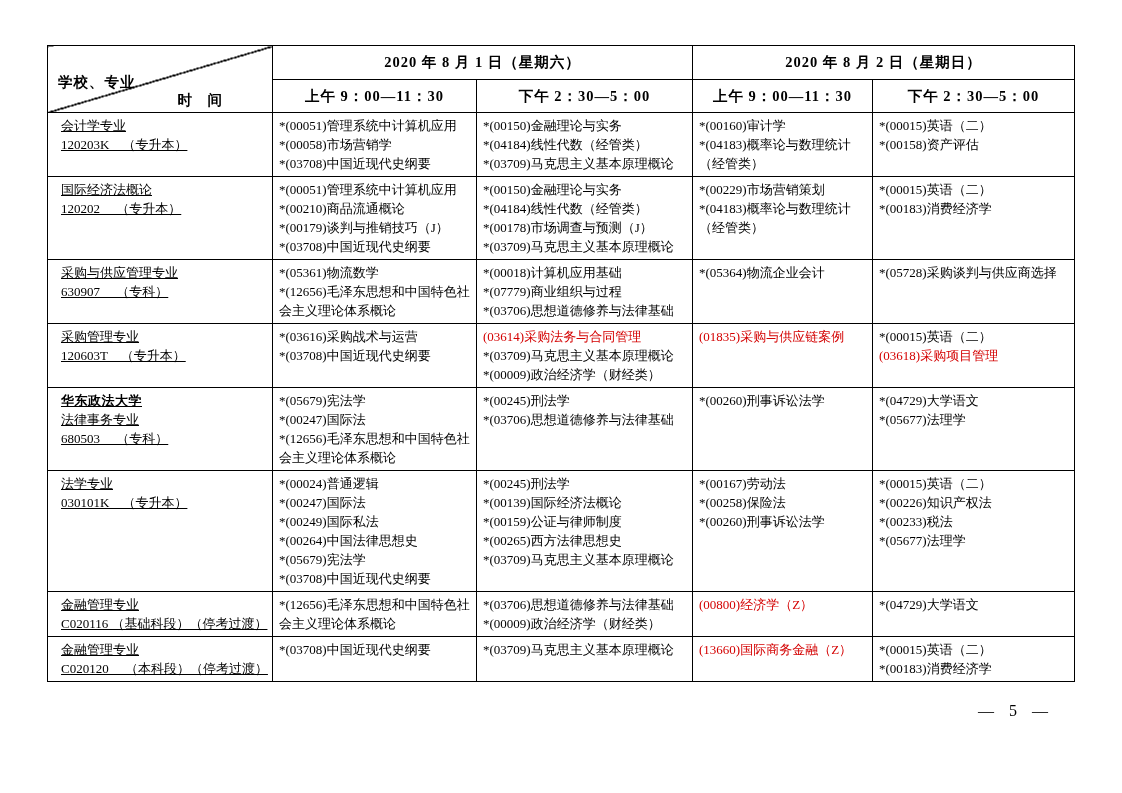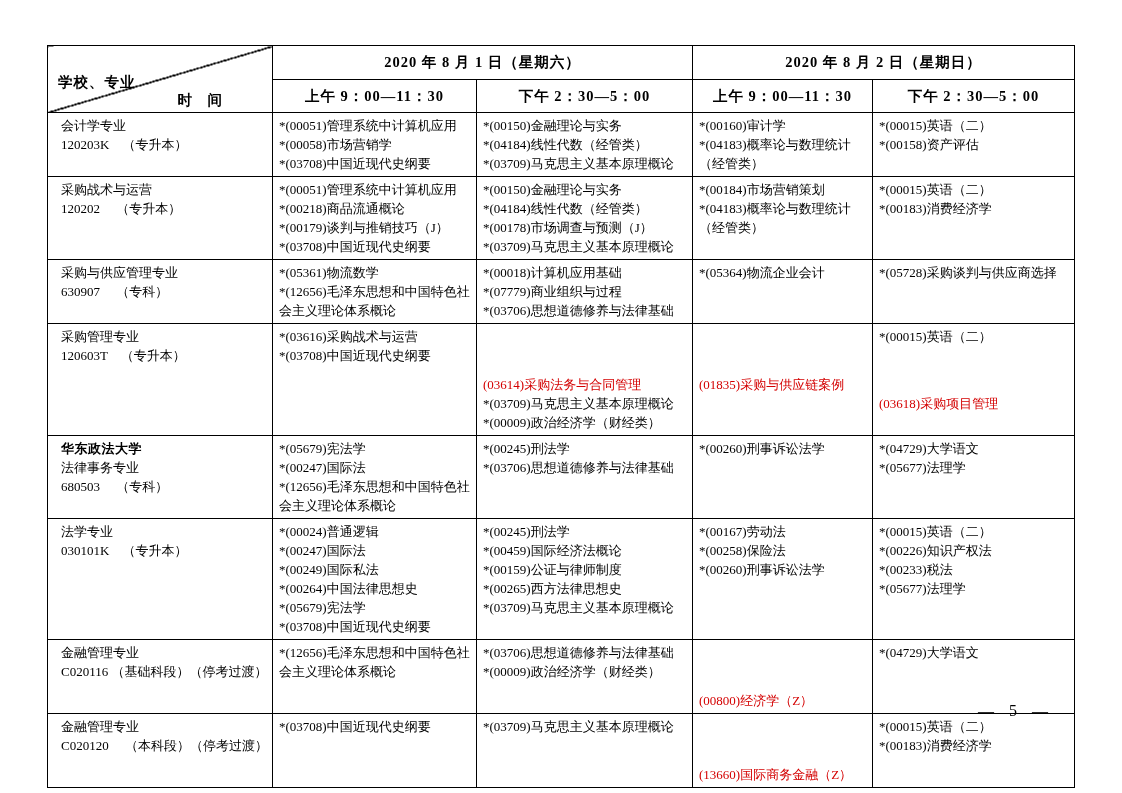--- a/index.html
+++ b/index.html
@@ -58,7 +58,7 @@
     line-height: 19px;
     padding: 3px 4px 3px 6px;
   }
-  td.major-cell { padding-left: 13px; padding-right: 2px; }
+  td.major-cell { padding-left: 13px; padding-right: 2px; text-decoration: underline; }
   .major-line { white-space: nowrap; overflow: hidden; }
   .major-line.bold { font-weight: bold; letter-spacing: 0.5px; }
   .course-line { }

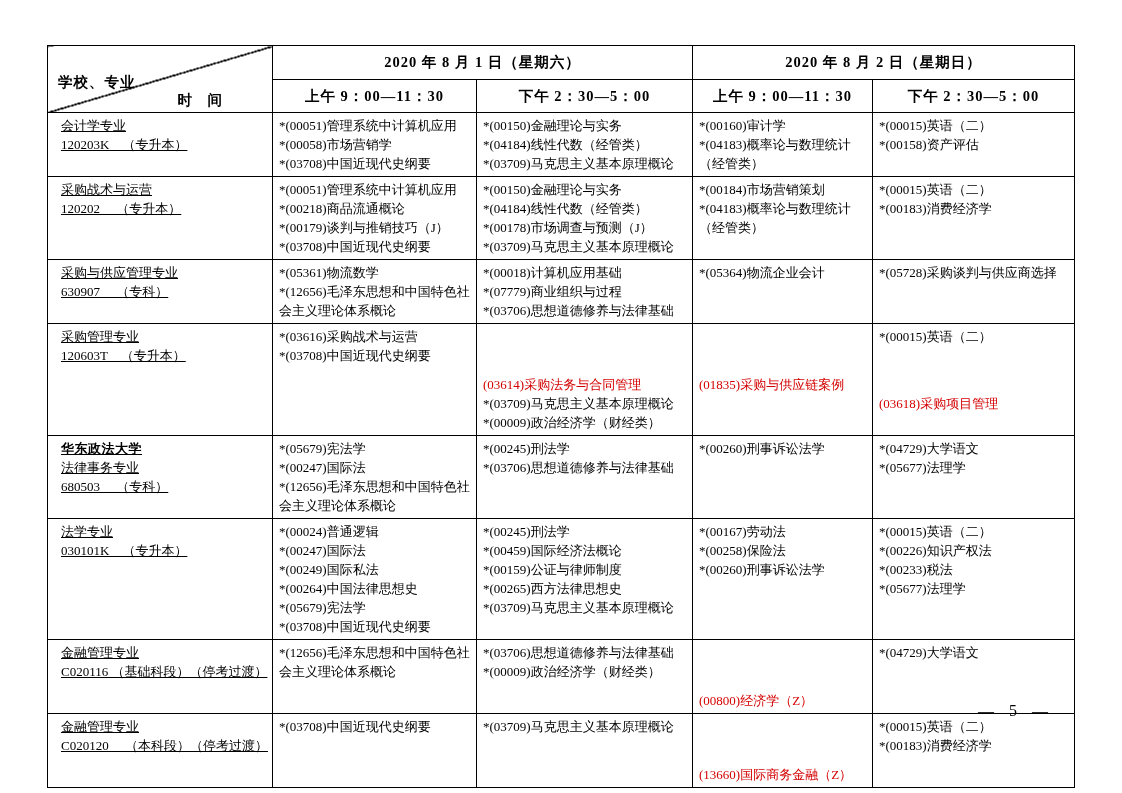--- a/index.html
+++ b/index.html
@@ -125,7 +125,7 @@
       </tr>
       <tr>
         <td class="major-cell">
-          <div class="major-line">采购战术与运营</div>
+          <div class="major-line">国际经济法概论</div>
           <div class="major-line">120202　 （专升本）</div>
         </td>
         <td class="course-cell">

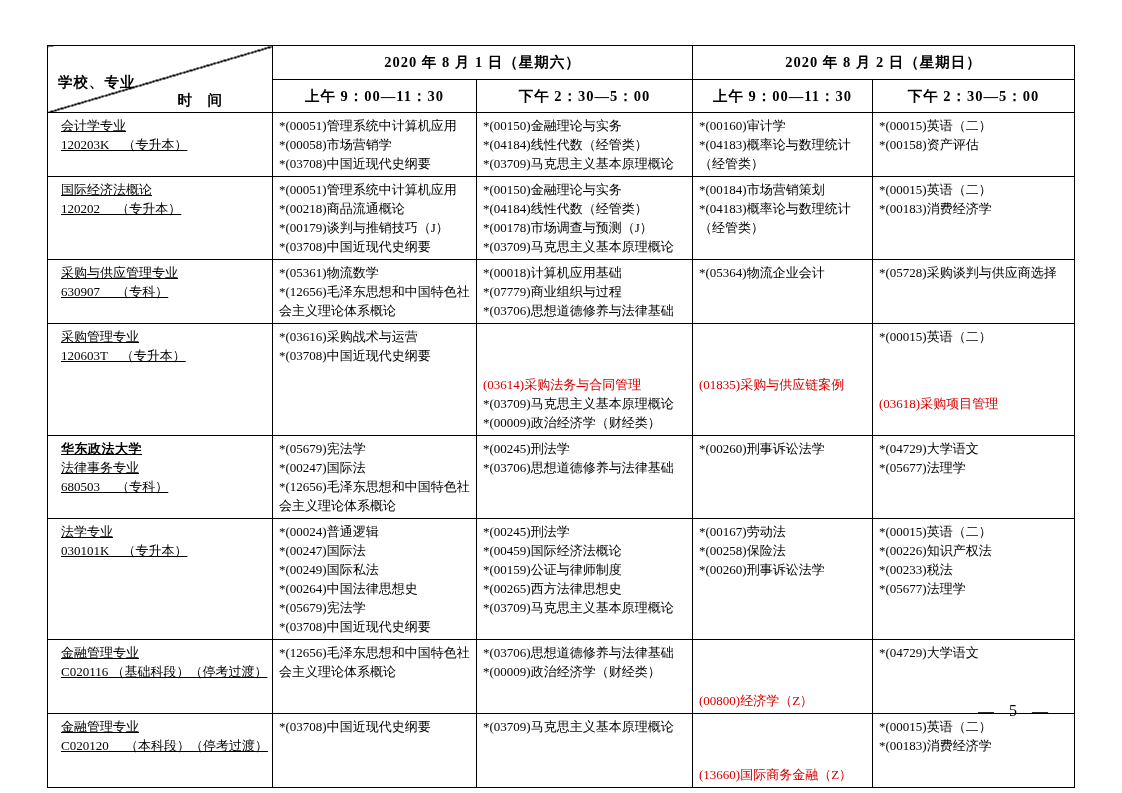--- a/index.html
+++ b/index.html
@@ -141,7 +141,7 @@
           <div class="course-line">*(03709)马克思主义基本原理概论</div>
         </td>
         <td class="course-cell">
-          <div class="course-line">*(00184)市场营销策划</div>
+          <div class="course-line">*(00229)市场营销策划</div>
           <div class="course-line">*(04183)概率论与数理统计（经管类）</div>
         </td>
         <td class="course-cell">

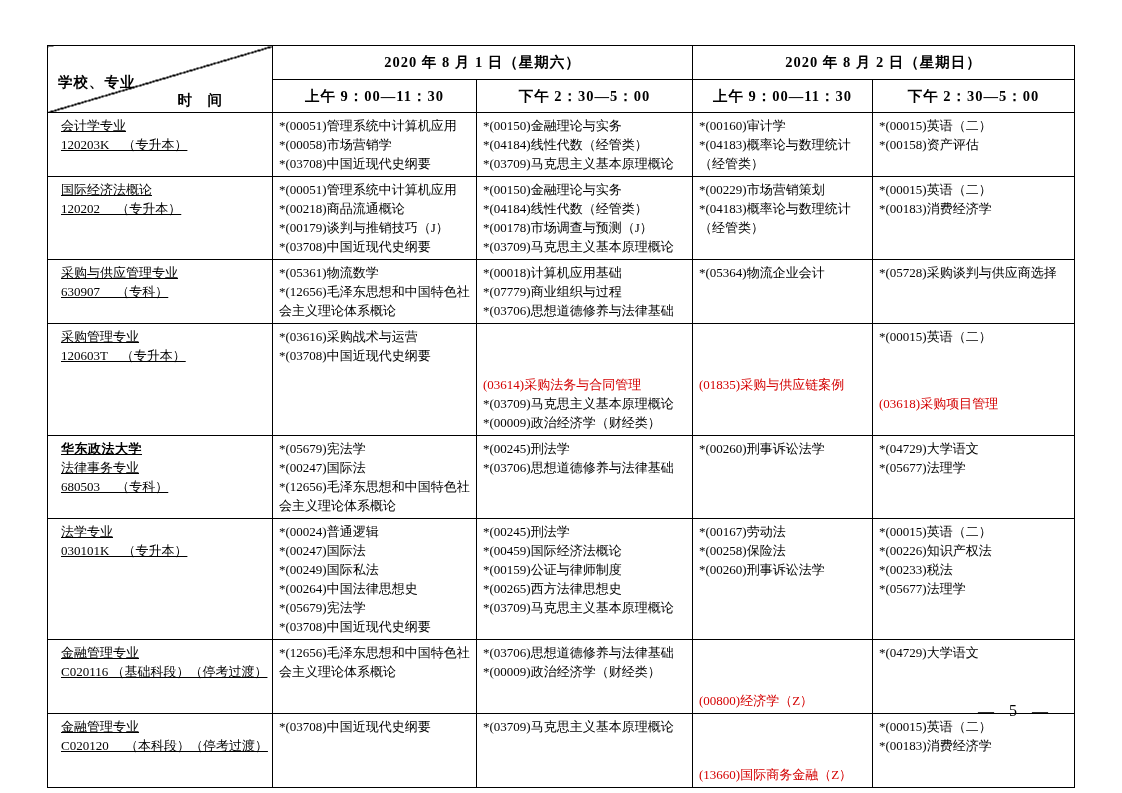--- a/index.html
+++ b/index.html
@@ -130,7 +130,7 @@
         </td>
         <td class="course-cell">
           <div class="course-line">*(00051)管理系统中计算机应用</div>
-          <div class="course-line">*(00218)商品流通概论</div>
+          <div class="course-line">*(00210)商品流通概论</div>
           <div class="course-line">*(00179)谈判与推销技巧（J）</div>
           <div class="course-line">*(03708)中国近现代史纲要</div>
         </td>

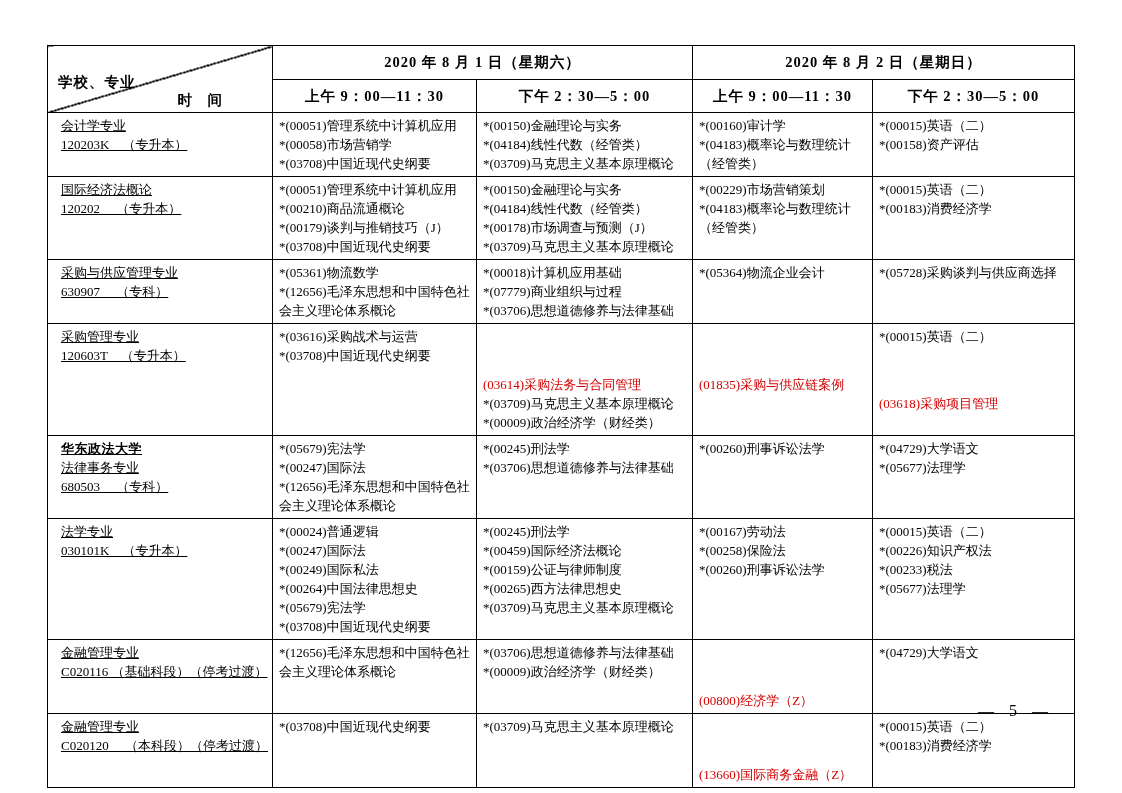--- a/index.html
+++ b/index.html
@@ -62,7 +62,7 @@
   .major-line { white-space: nowrap; overflow: hidden; }
   .major-line.bold { font-weight: bold; letter-spacing: 0.5px; }
   .course-line { }
-  .course-line.red { color: var(--red); margin-top: 48px; }
+  .course-line.red { color: var(--red); }
   .page-number {
     position: absolute;
     left: 978px; top: 702px;

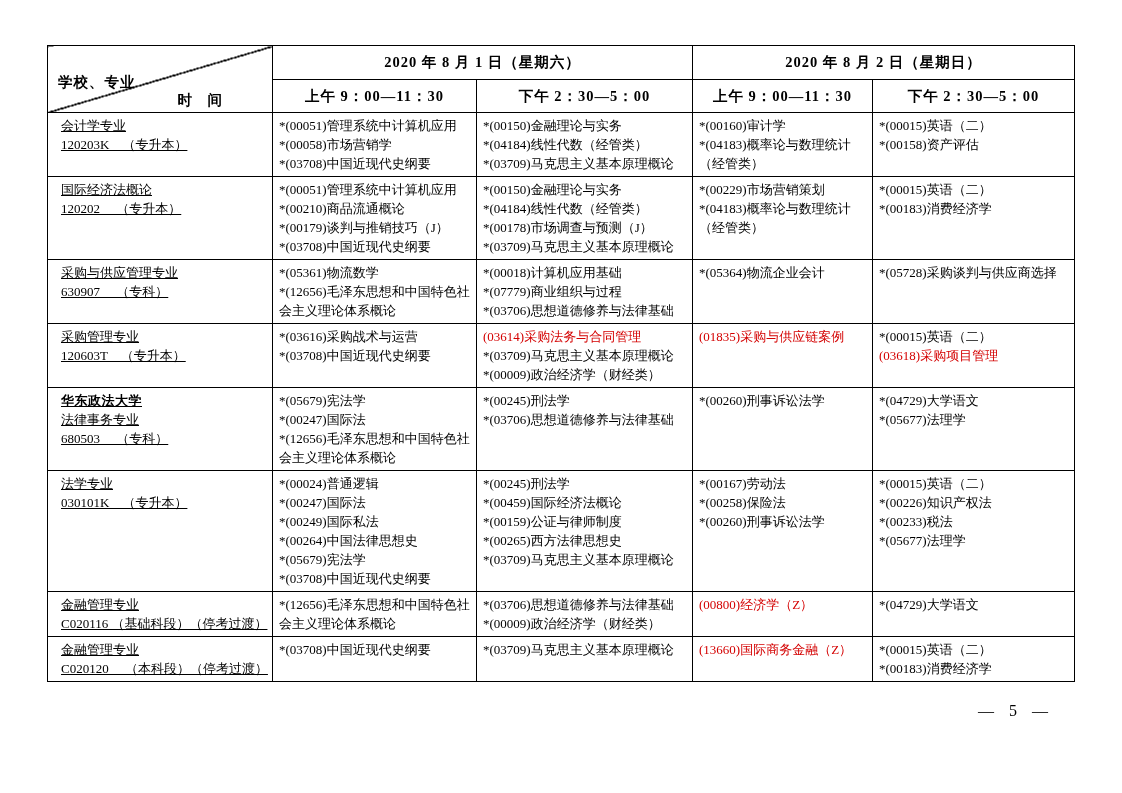--- a/index.html
+++ b/index.html
@@ -230,7 +230,7 @@
         </td>
         <td class="course-cell">
           <div class="course-line">*(00245)刑法学</div>
-          <div class="course-line">*(00459)国际经济法概论</div>
+          <div class="course-line">*(00139)国际经济法概论</div>
           <div class="course-line">*(00159)公证与律师制度</div>
           <div class="course-line">*(00265)西方法律思想史</div>
           <div class="course-line">*(03709)马克思主义基本原理概论</div>

